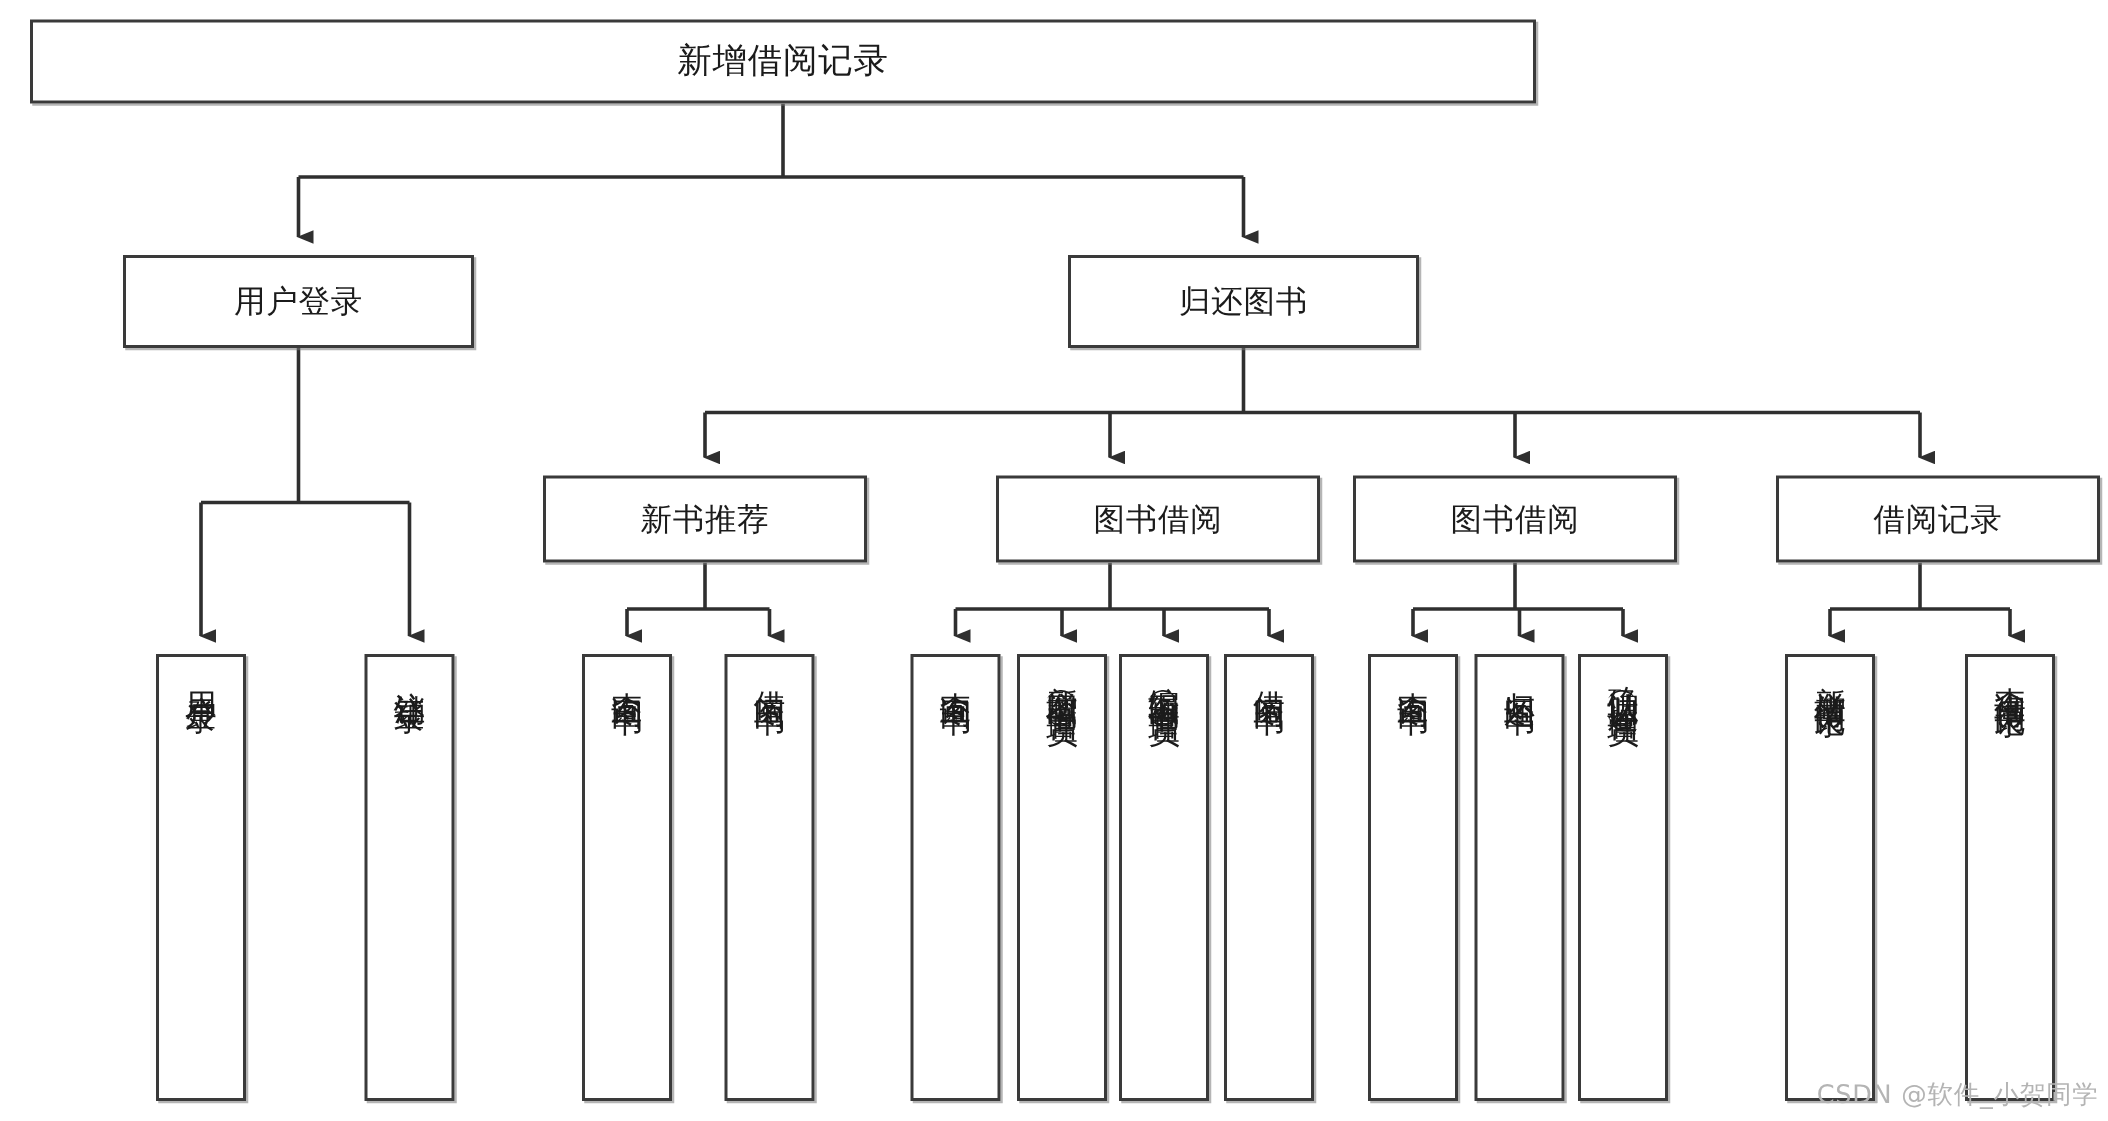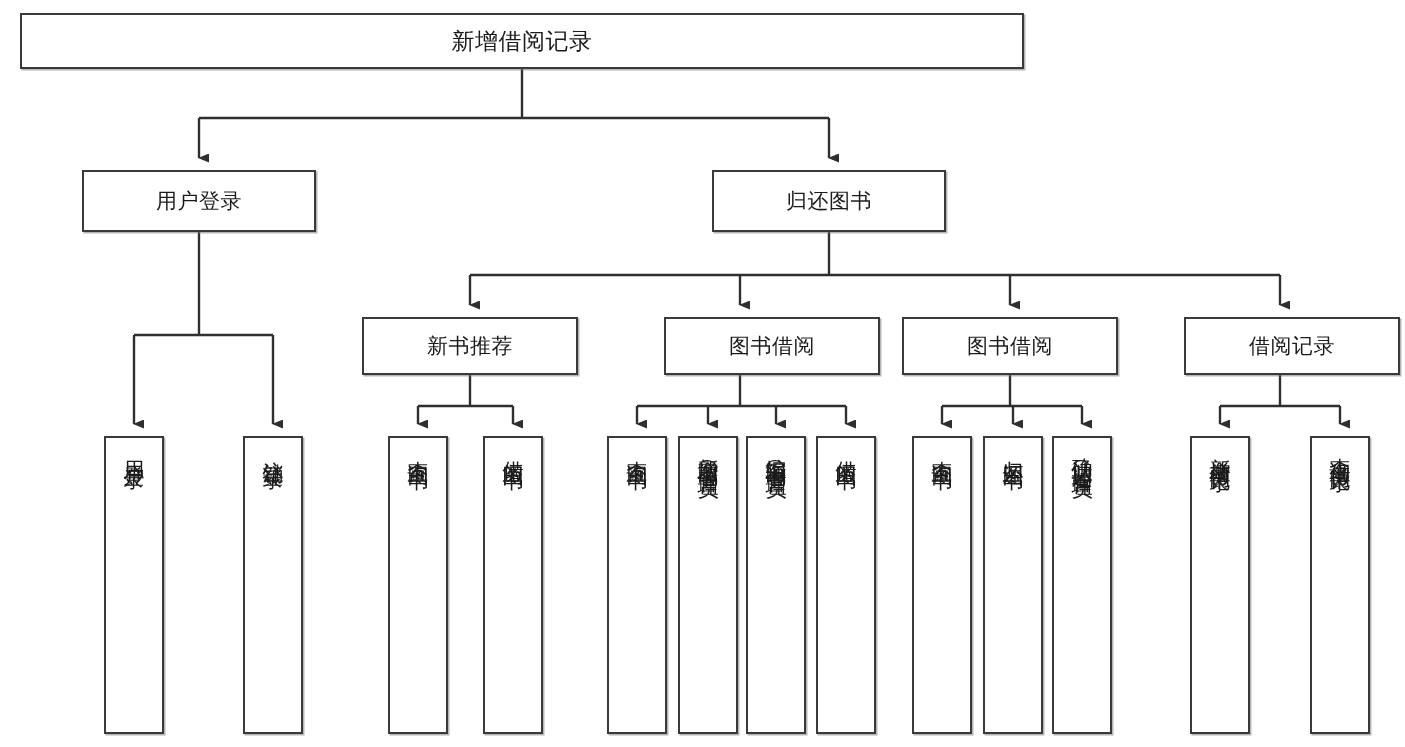--- a/index.html
+++ b/index.html
@@ -183,6 +183,7 @@
       </div>
     </div>
 
+  <div class="watermark">CSDN @软件_小贺同学</div>
 </div>
 
 </body></html>

